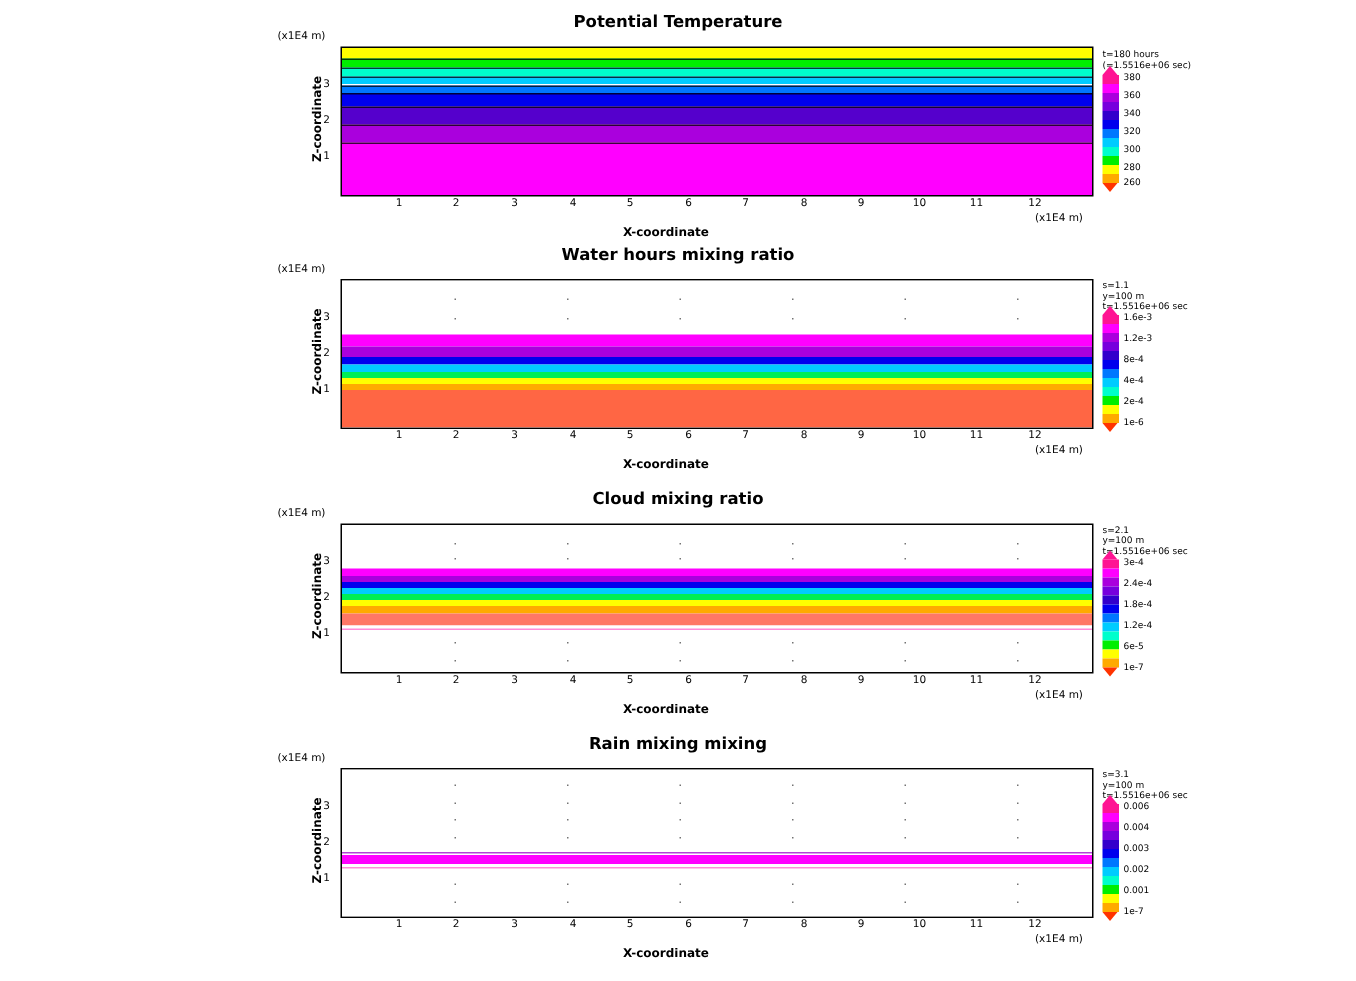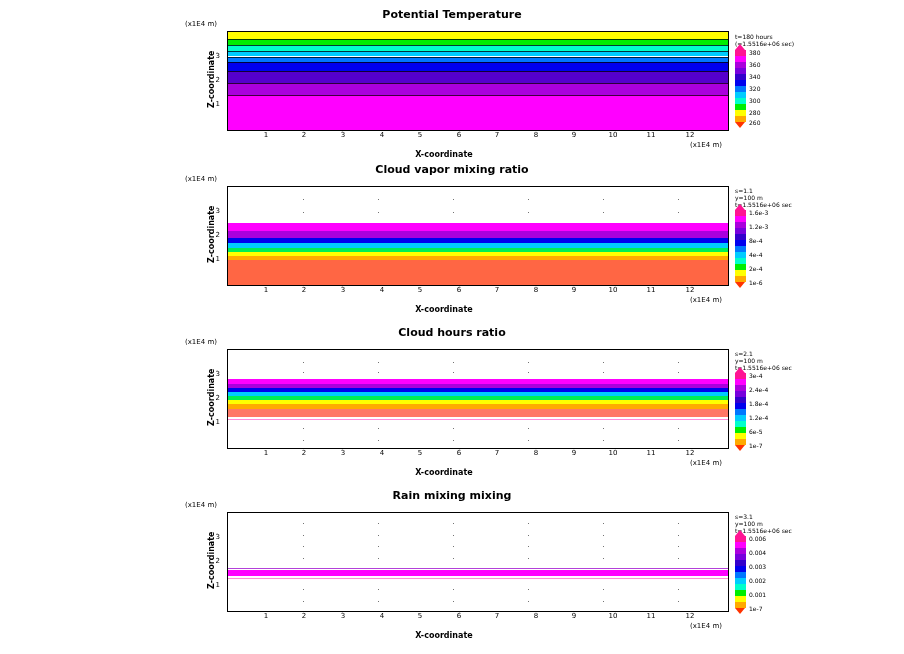--- a/index.html
+++ b/index.html
@@ -100,7 +100,7 @@
 </div>
 
 <div class="panel" style="top:160px;height:165px;">
-  <div class="title" style="top:3px;">Cloud vapor mixing ratio</div>
+  <div class="title" style="top:3px;">Water hours mixing ratio</div>
   <div class="unit-top" style="left:185px;top:15px;">(x1E4 m)</div>
 
   <div class="plotbox" style="left:227px;top:26px;width:500px;height:98px;">

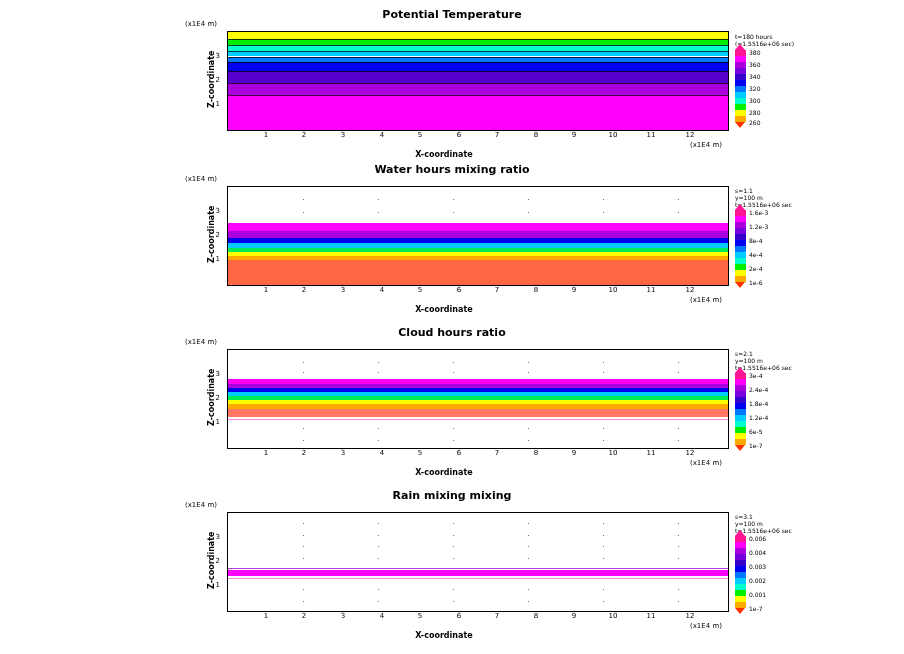--- a/index.html
+++ b/index.html
@@ -177,7 +177,7 @@
 </div>
 
 <div class="panel" style="top:323px;height:165px;">
-  <div class="title" style="top:3px;">Cloud hours ratio</div>
+  <div class="title" style="top:3px;">Cloud mixing ratio</div>
   <div class="unit-top" style="left:185px;top:15px;">(x1E4 m)</div>
 
   <div class="plotbox" style="left:227px;top:26px;width:500px;height:98px;">

